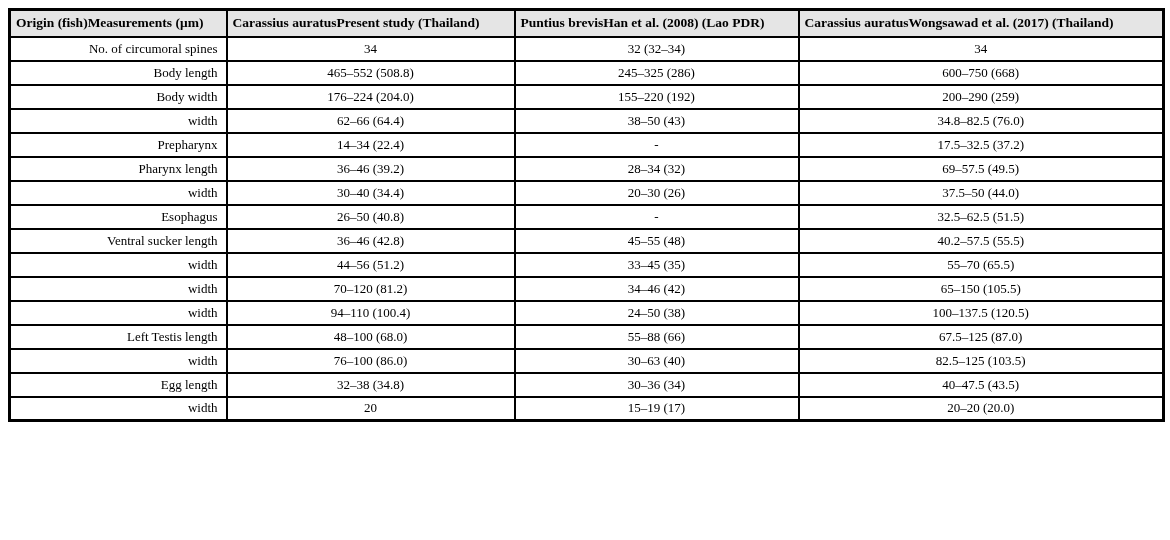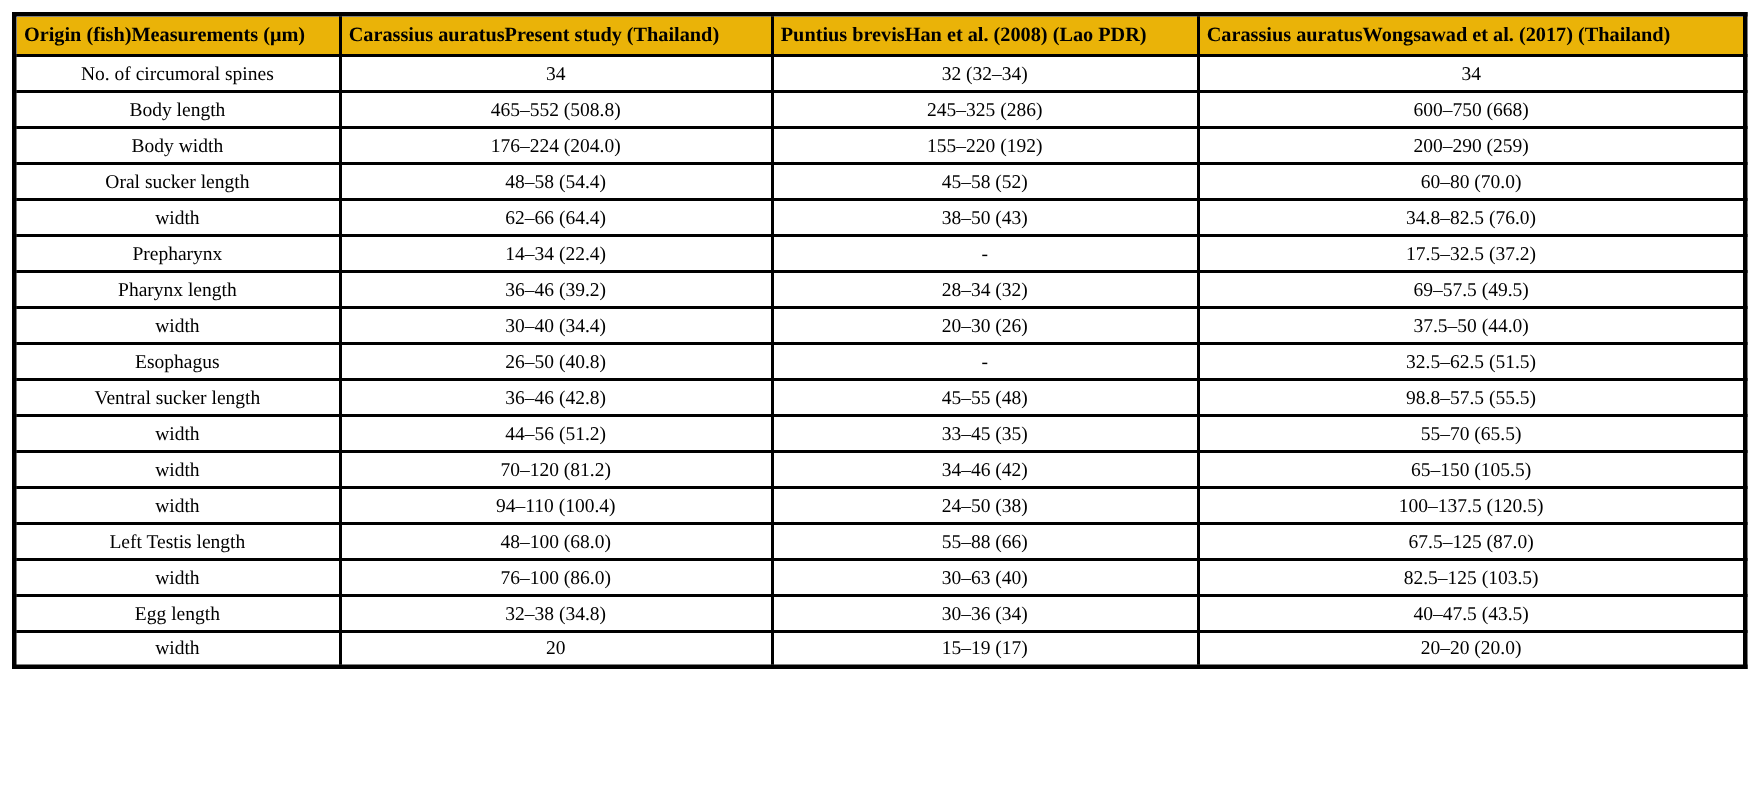--- a/index.html
+++ b/index.html
@@ -29,7 +29,7 @@
     vertical-align: middle;
   }
   table.morph-table th {
-    background: #eab308;
+    background: #e5e5e5;
     font-weight: bold;
     font-size: 13.5px;
     text-align: left;

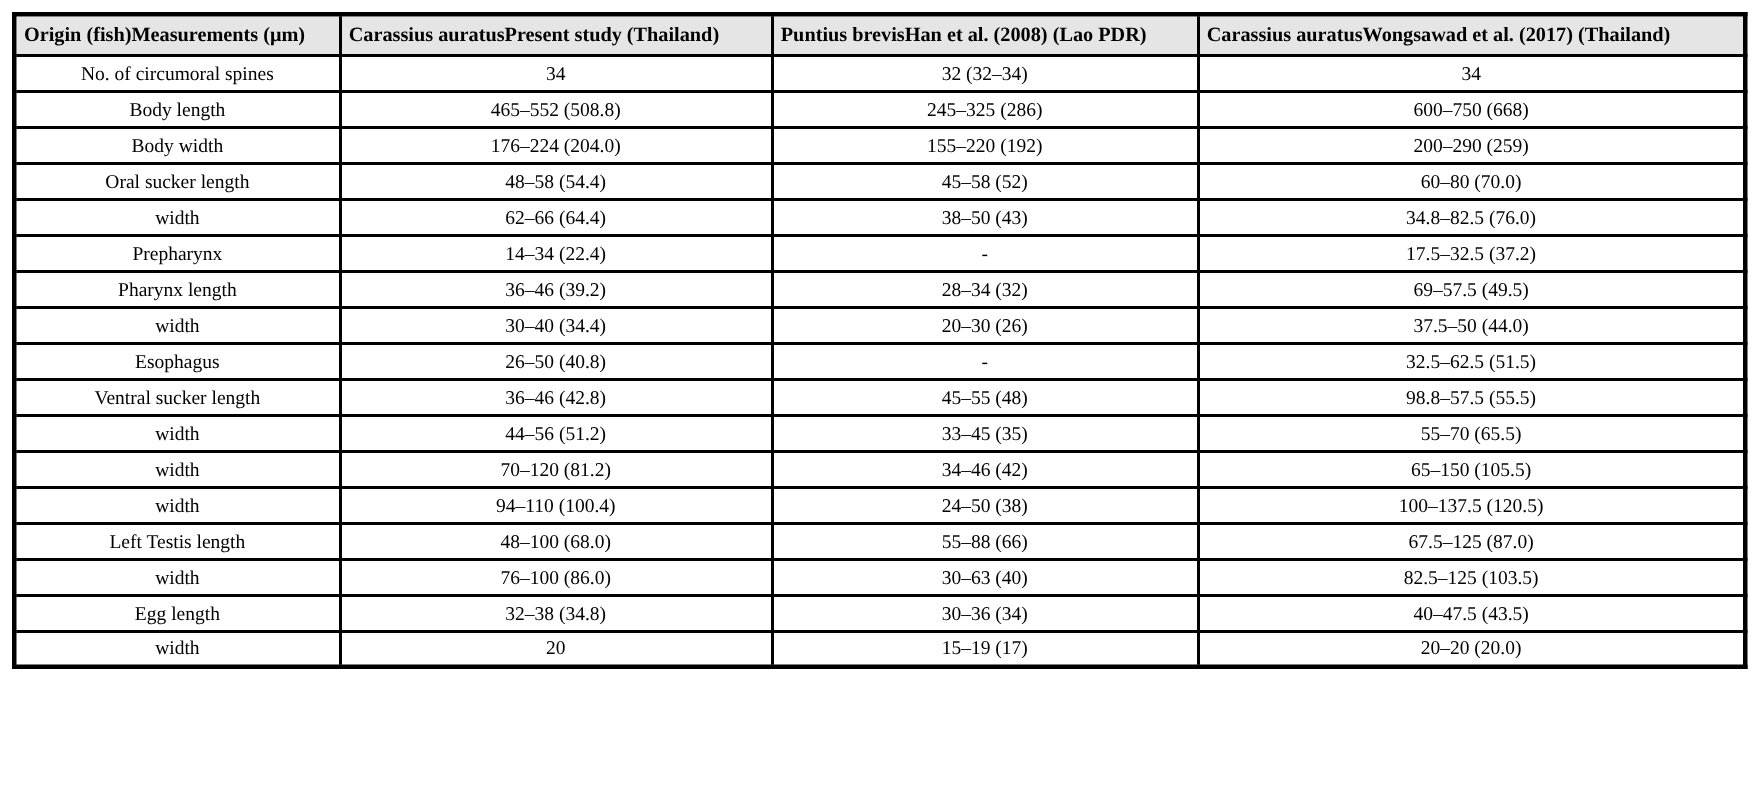--- a/index.html
+++ b/index.html
@@ -41,7 +41,7 @@
     height: 24px;
     padding: 2px 8px;
   }
-  td.label-cell { text-align: center; padding-left: 5px; }
+  td.label-cell { text-align: right; padding-left: 5px; }
   td.value-cell { text-align: center; }
 </style>
 </head>

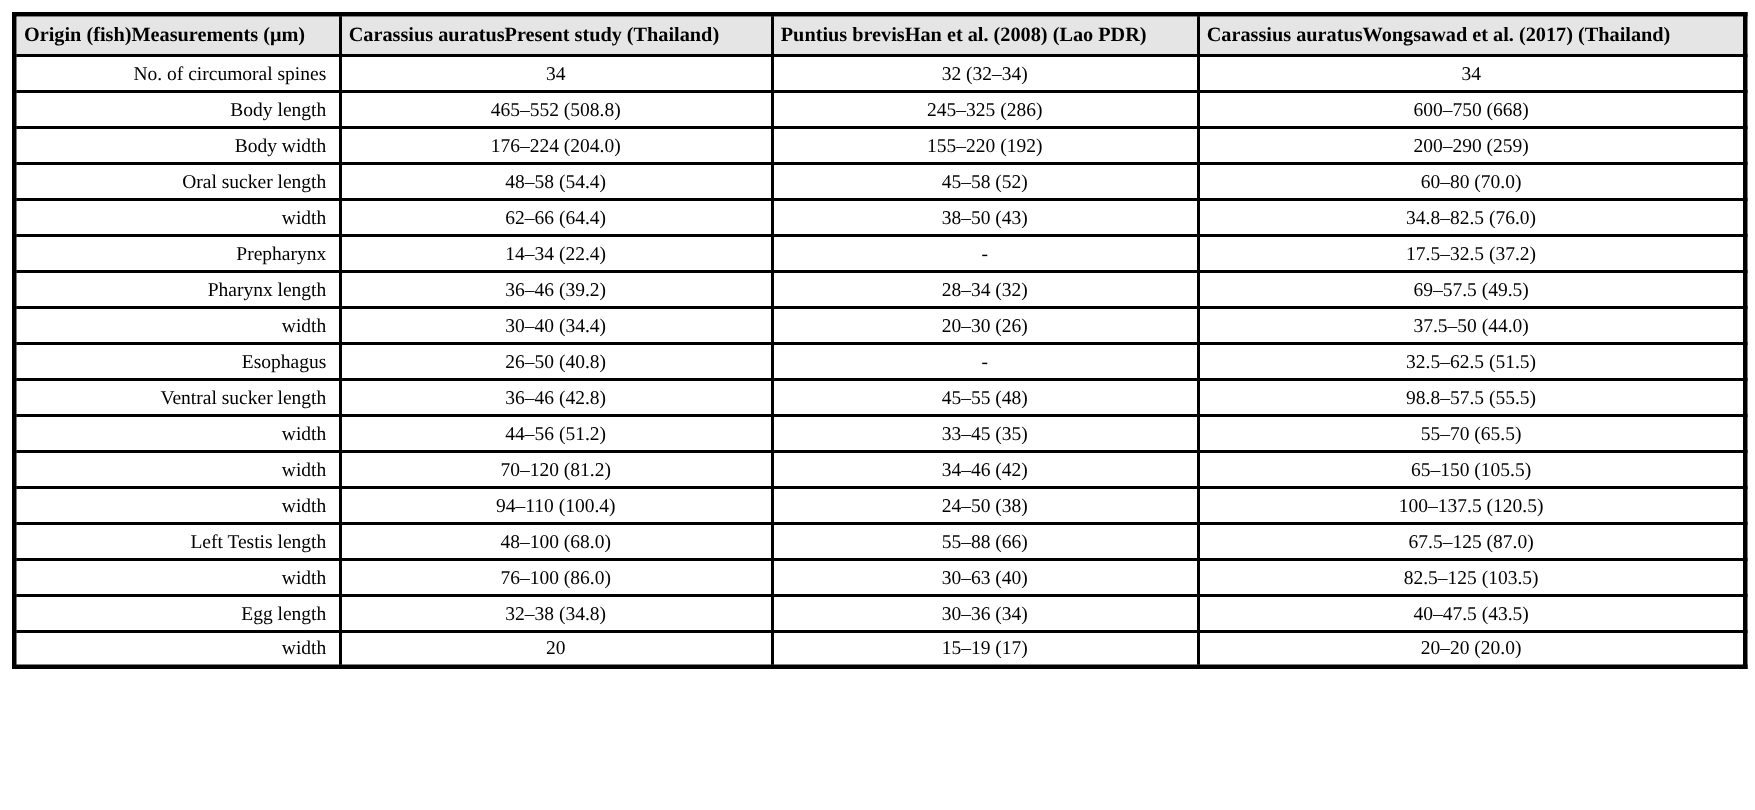--- a/index.html
+++ b/index.html
@@ -83,12 +83,6 @@
           <td class="value-cell">200–290 (259)</td>
         </tr>
         <tr>
-          <td class="label-cell">Oral sucker length</td>
-          <td class="value-cell">48–58 (54.4)</td>
-          <td class="value-cell">45–58 (52)</td>
-          <td class="value-cell">60–80 (70.0)</td>
-        </tr>
-        <tr>
           <td class="label-cell">width</td>
           <td class="value-cell">62–66 (64.4)</td>
           <td class="value-cell">38–50 (43)</td>

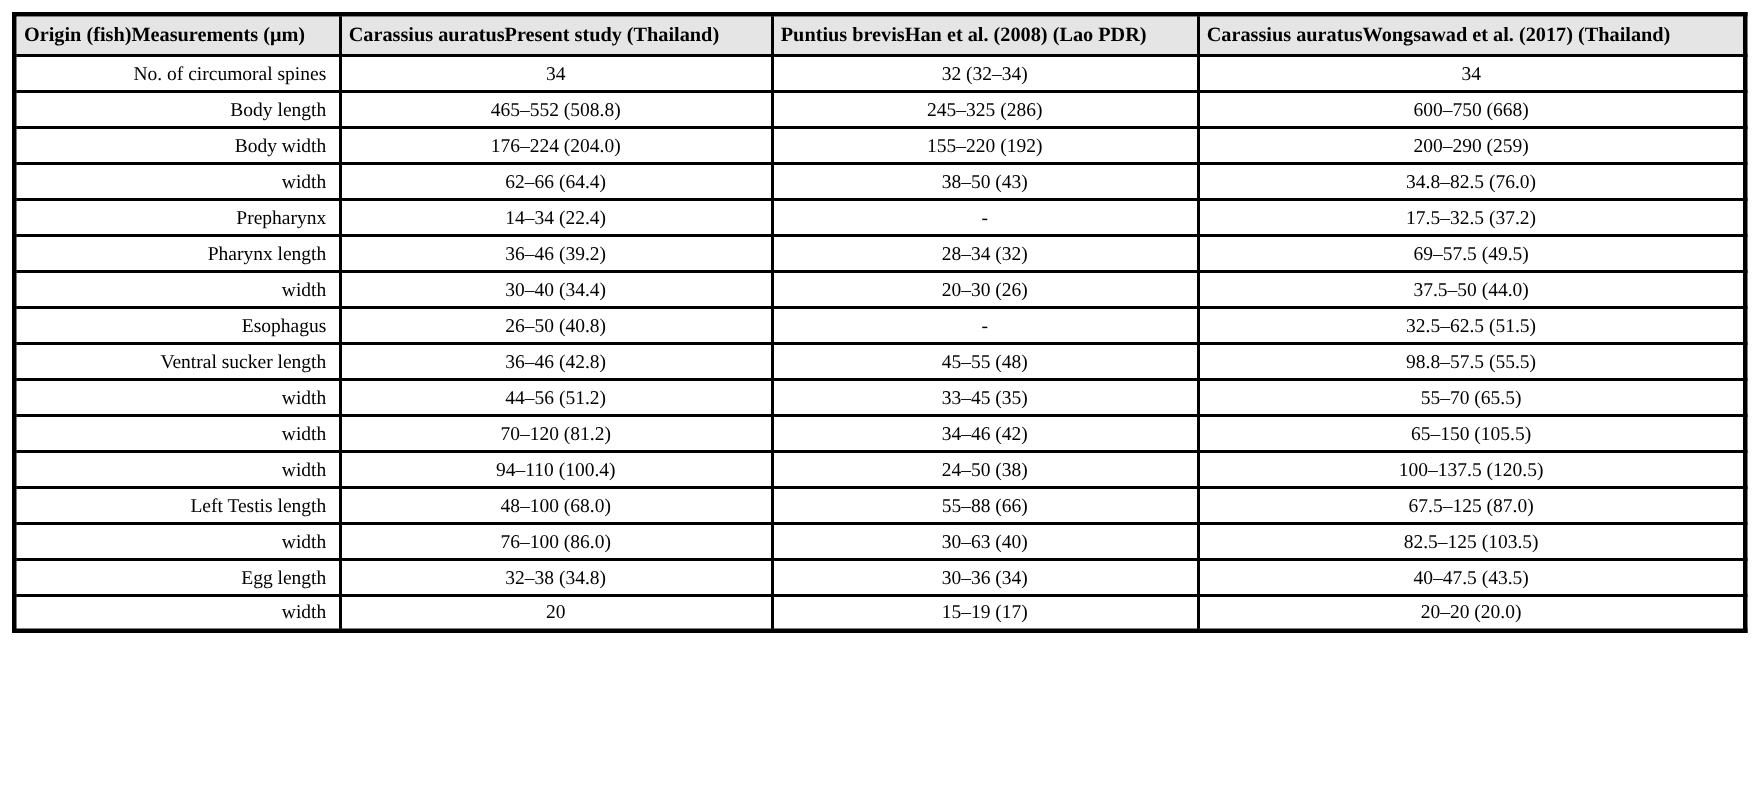--- a/index.html
+++ b/index.html
@@ -116,7 +116,7 @@
           <td class="label-cell">Ventral sucker length</td>
           <td class="value-cell">36–46 (42.8)</td>
           <td class="value-cell">45–55 (48)</td>
-          <td class="value-cell">98.8–57.5 (55.5)</td>
+          <td class="value-cell">40.2–57.5 (55.5)</td>
         </tr>
         <tr>
           <td class="label-cell">width</td>

